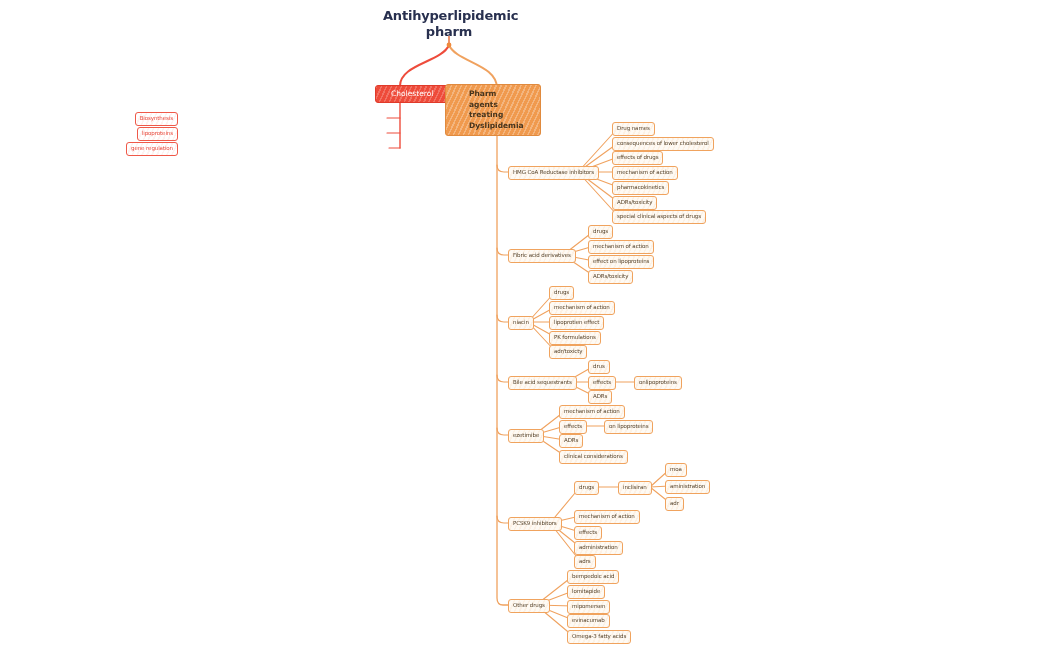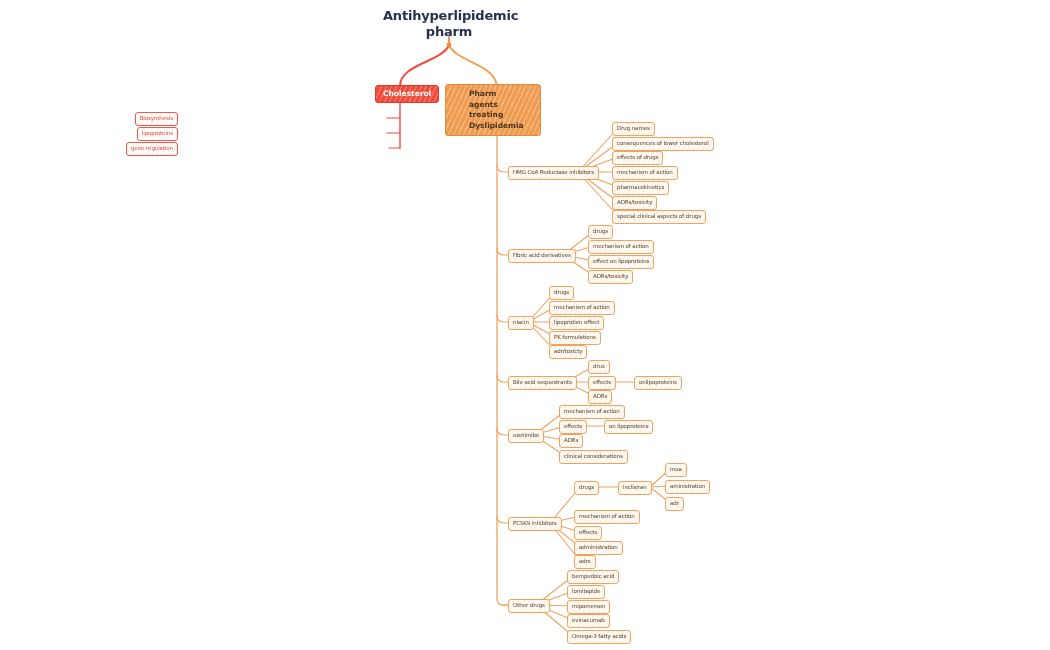--- a/index.html
+++ b/index.html
@@ -13,7 +13,7 @@
   .leaf-r{font-size:5.5px;letter-spacing:-0.1px;padding:3px 4px;color:#e8483a;
           border:1px solid #ef5949;
           background:repeating-linear-gradient(115deg,rgba(240,90,70,0.08) 0 1.5px,transparent 1.5px 4.5px),#ffffff;}
-  .root-red{font-size:7.5px;font-weight:bold;padding:4px 7px;color:#ffffff;
+  .root-red{font-size:7.5px;font-weight:normal;padding:4px 15px;color:#ffffff;
           border:1px solid #e03a2a;
           background:repeating-linear-gradient(115deg,rgba(255,255,255,0.22) 0 1.5px,transparent 1.5px 4.5px),#ee4b3a;}
   .root-orange{font-size:7.5px;font-weight:bold;padding:4px 23px;color:#46341d;width:96px;

